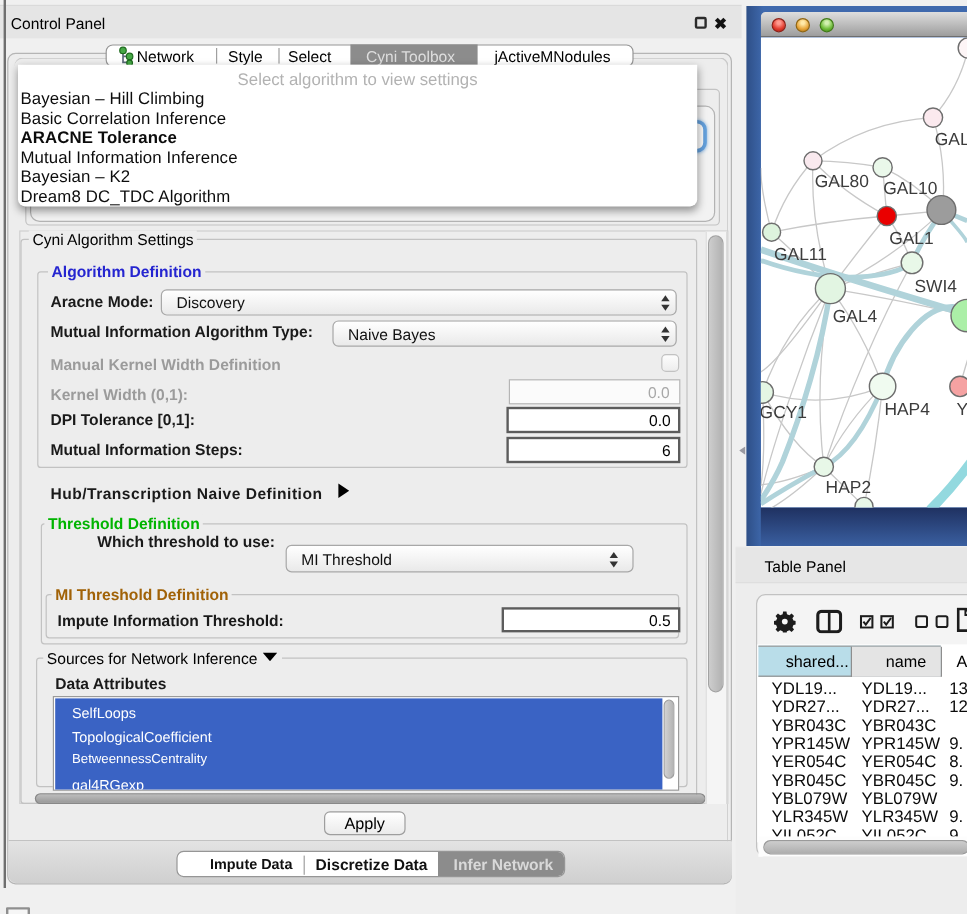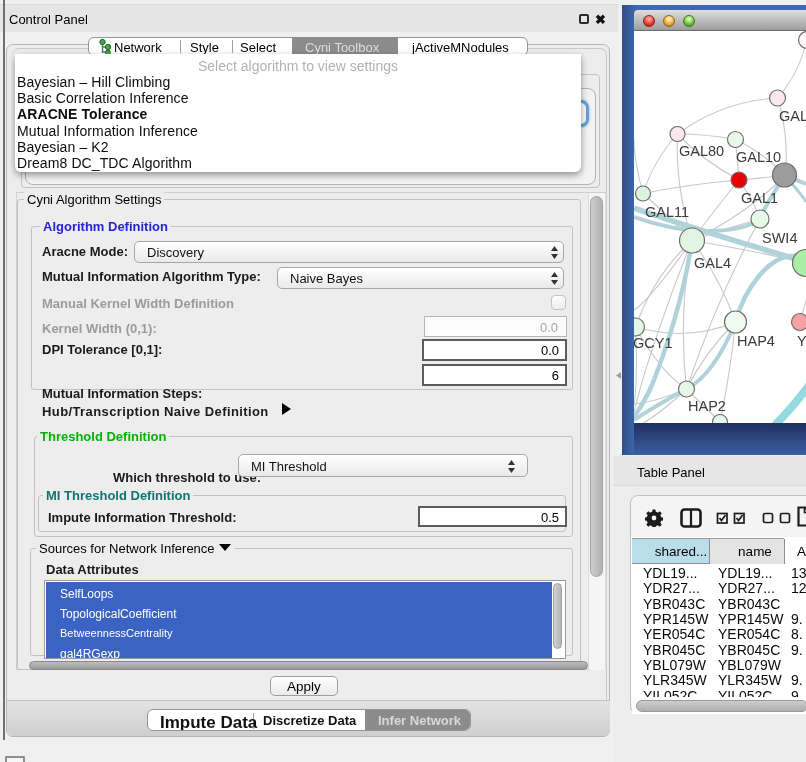--- a/index.html
+++ b/index.html
@@ -82,7 +82,7 @@
 <div class="dfield" style="left:424px;top:316px;width:143px;height:21px;">0.0</div>
 <div class="blbl" style="left:42px;top:342px;">DPI Tolerance [0,1]:</div>
 <div class="field" style="left:422px;top:339px;width:145px;height:22px;">0.0</div>
-<div class="blbl" style="left:42px;top:386px;">Mutual Information Steps:</div>
+<div class="blbl" style="left:42px;top:367px;">Mutual Information Steps:</div>
 <div class="field" style="left:422px;top:364px;width:145px;height:22px;">6</div>
 
 <div class="blbl" style="left:42px;top:404px;letter-spacing:0.4px;">Hub/Transcription Naive Definition</div>

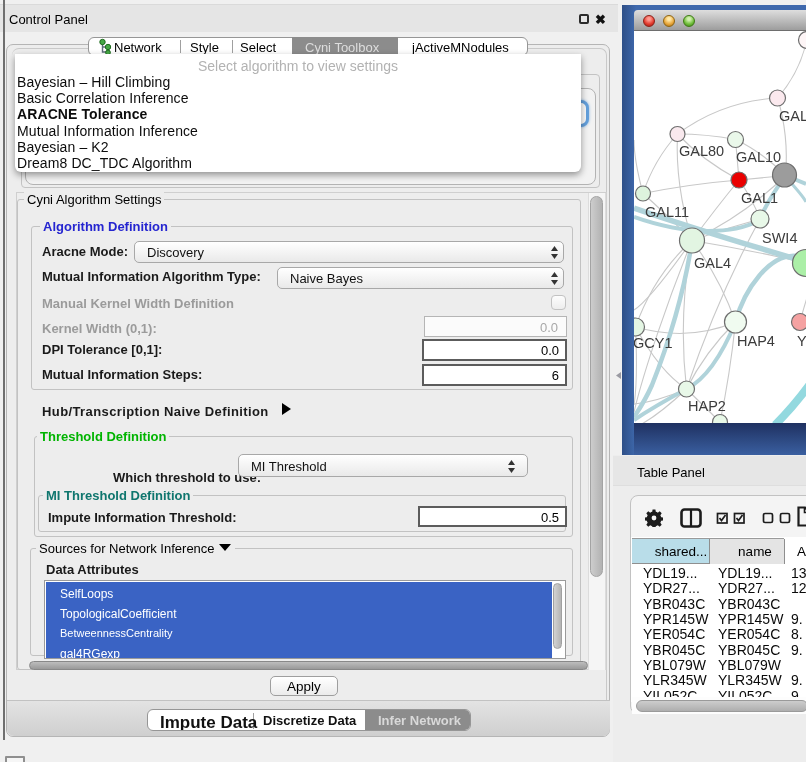--- a/index.html
+++ b/index.html
@@ -93,7 +93,7 @@
 <div class="gbox" style="left:34px;top:436px;width:539px;height:101px;">
   <span class="gtitle" style="color:#00b400;left:2px;font-weight:bold;">Threshold Definition</span>
 </div>
-<div class="blbl" style="left:81px;top:470px;margin-left:32px;">Which threshold to use:</div>
+<div class="blbl" style="left:81px;top:444px;">Which threshold to use:</div>
 <div class="combo" style="left:238px;top:454px;width:290px;height:23px;">
   <span class="ctext" style="top:4px;">MI Threshold</span>
   <svg class="carr" style="top:4px;right:11px;" width="9" height="15" viewBox="0 0 9 15">

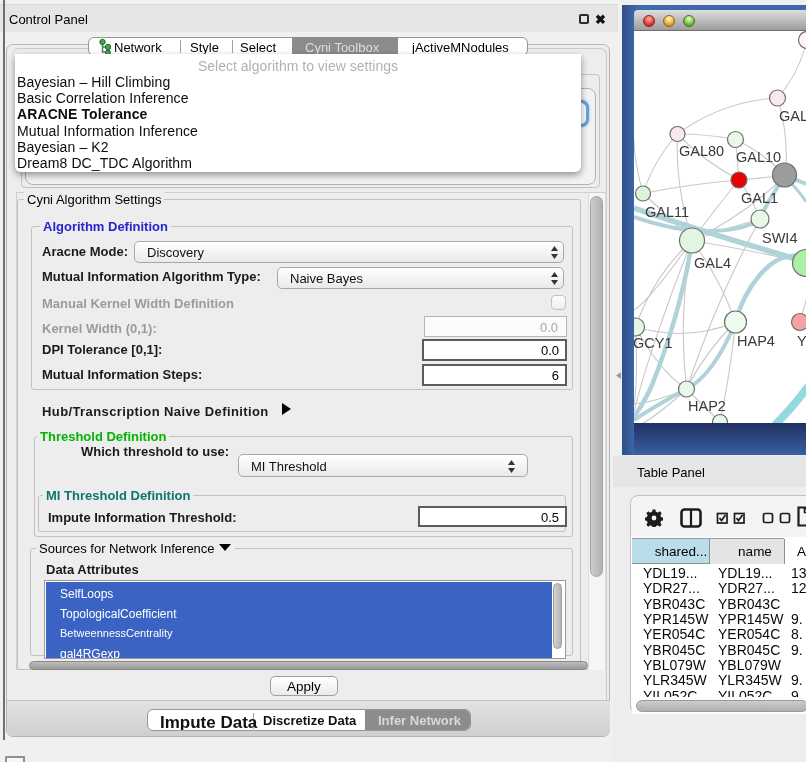--- a/index.html
+++ b/index.html
@@ -102,7 +102,7 @@
     </svg>
 </div>
 <div class="gbox" style="left:38px;top:495px;width:528px;height:37px;">
-  <span class="gtitle" style="color:#0f766e;left:4px;font-weight:bold;">MI Threshold Definition</span>
+  <span class="gtitle" style="color:#a16207;left:4px;font-weight:bold;">MI Threshold Definition</span>
 </div>
 <div class="blbl" style="left:48px;top:510px;">Impute Information Threshold:</div>
 <div class="field" style="left:418px;top:506px;width:149px;height:21px;">0.5</div>

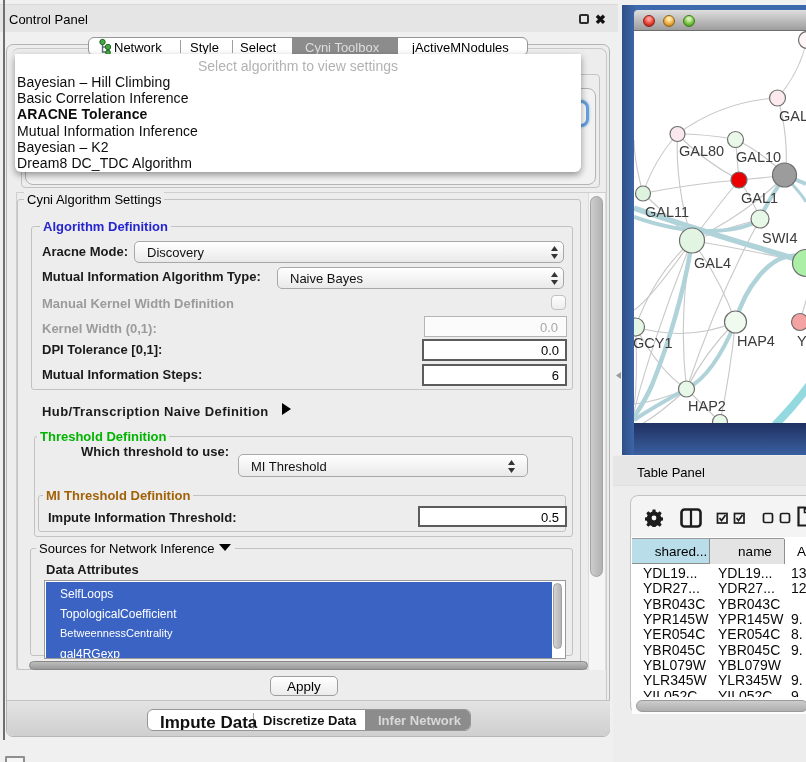--- a/index.html
+++ b/index.html
@@ -134,7 +134,7 @@
 <div class="abs" style="left:147px;top:709px;width:324px;height:22px;background:#fff;border:1px solid #969696;border-radius:6px;overflow:hidden;">
   <div class="abs" style="left:217px;top:0;width:107px;height:22px;background:#8c8c8c;"></div>
   <div class="abs" style="left:105px;top:3px;width:1px;height:16px;background:#a0a0a0;"></div>
-  <div class="abs" style="left:12px;top:3px;font-size:17px;font-weight:bold;color:#111;">Impute Data</div>
+  <div class="abs" style="left:27px;top:3px;font-size:12px;font-weight:bold;color:#111;">Impute Data</div>
   <div class="abs" style="left:115px;top:3px;font-size:13px;font-weight:bold;color:#111;">Discretize Data</div>
   <div class="abs" style="left:230px;top:3px;font-size:13px;font-weight:bold;color:#d9d9d9;">Infer Network</div>
 </div>

